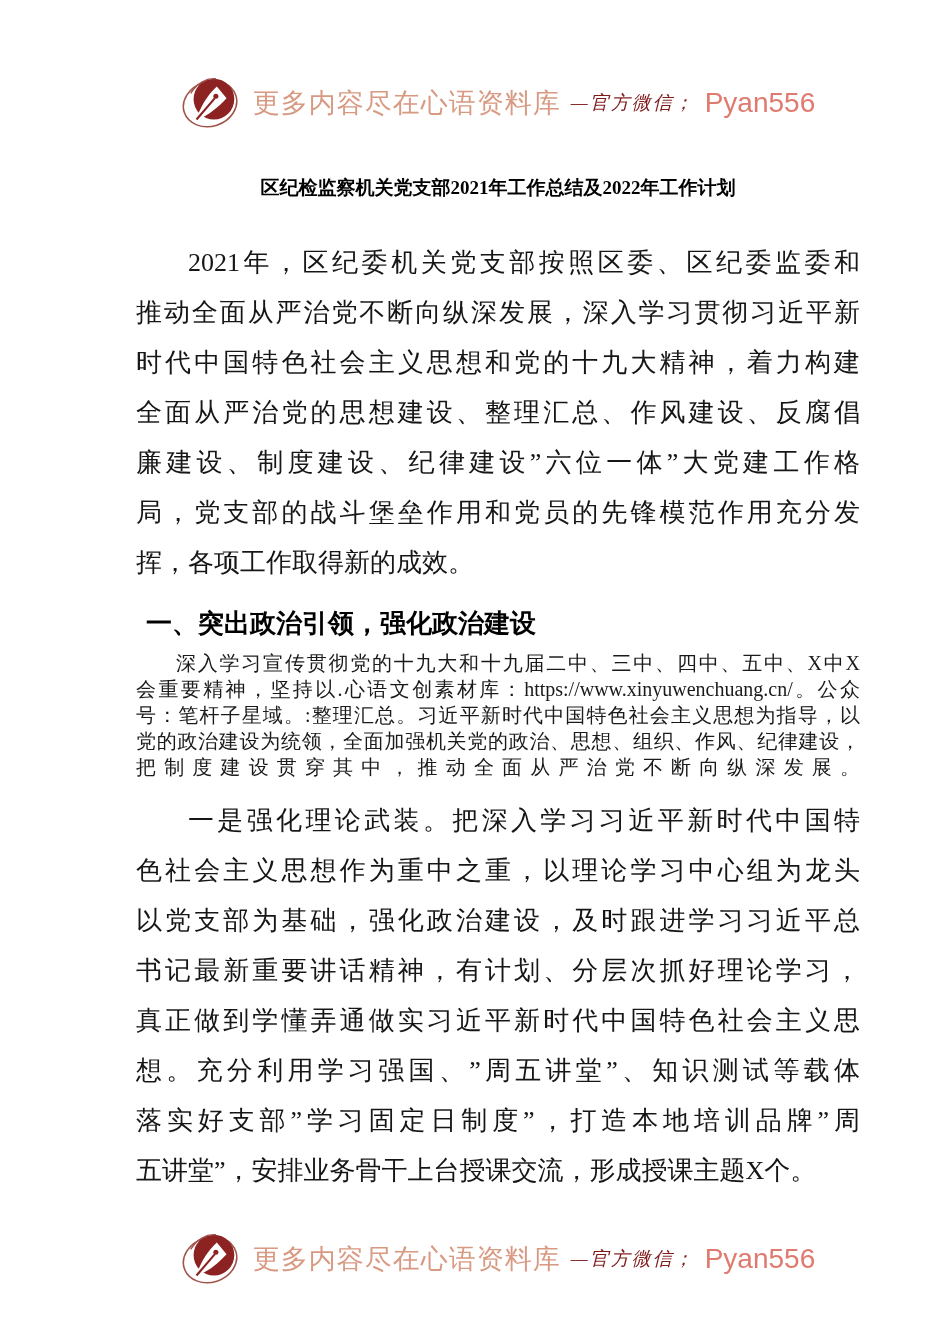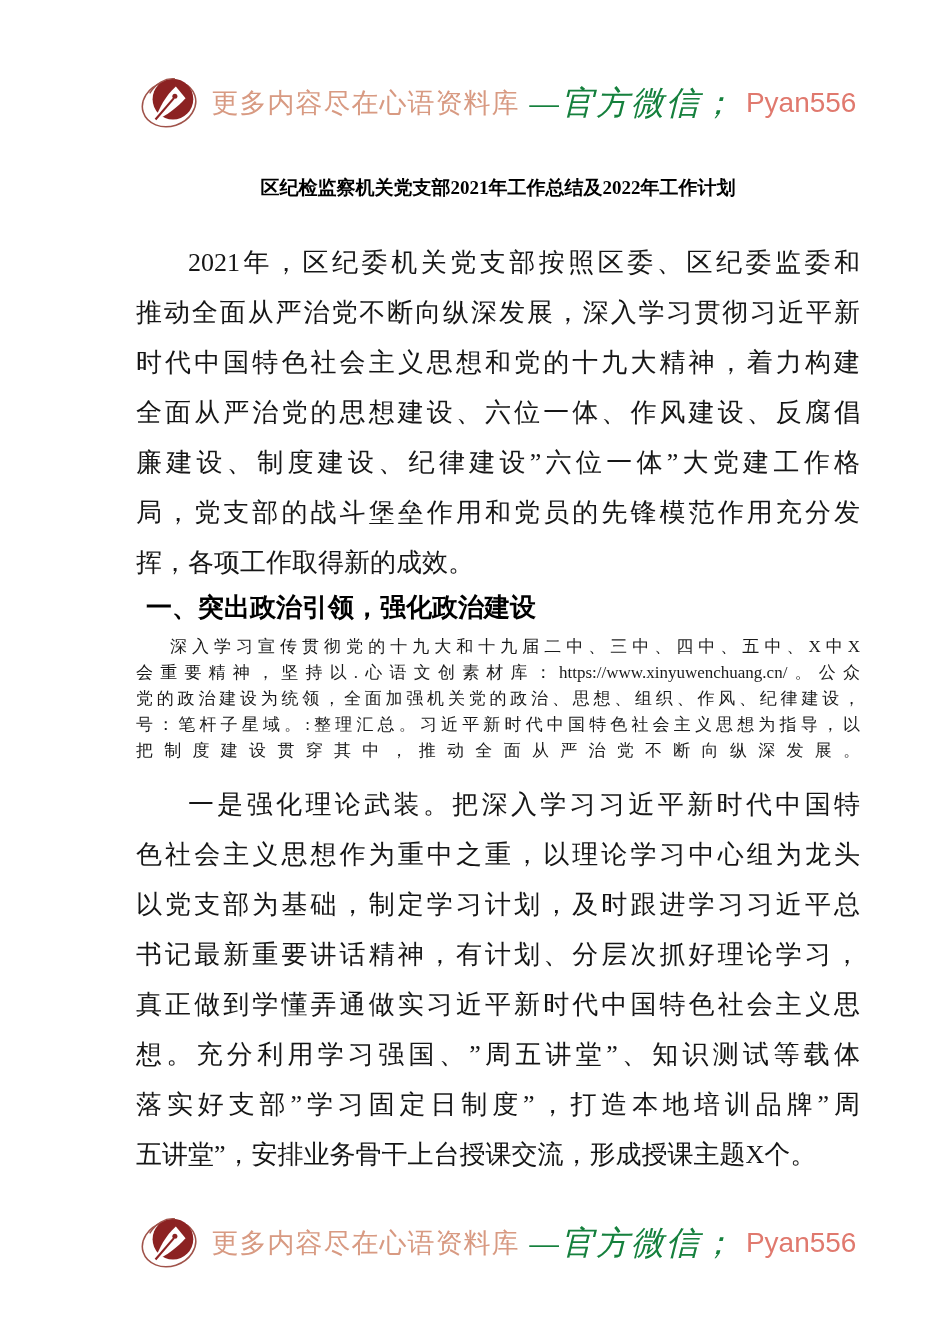--- a/index.html
+++ b/index.html
@@ -35,8 +35,8 @@
     letter-spacing: 1px;
   }
   .wm-dash {
-    font-size: 33px;
-    color: #15803d;
+    font-size: 19px;
+    color: #7f1d1d;
     font-style: italic;
     font-family: "Liberation Serif", serif;
     letter-spacing: 2px;

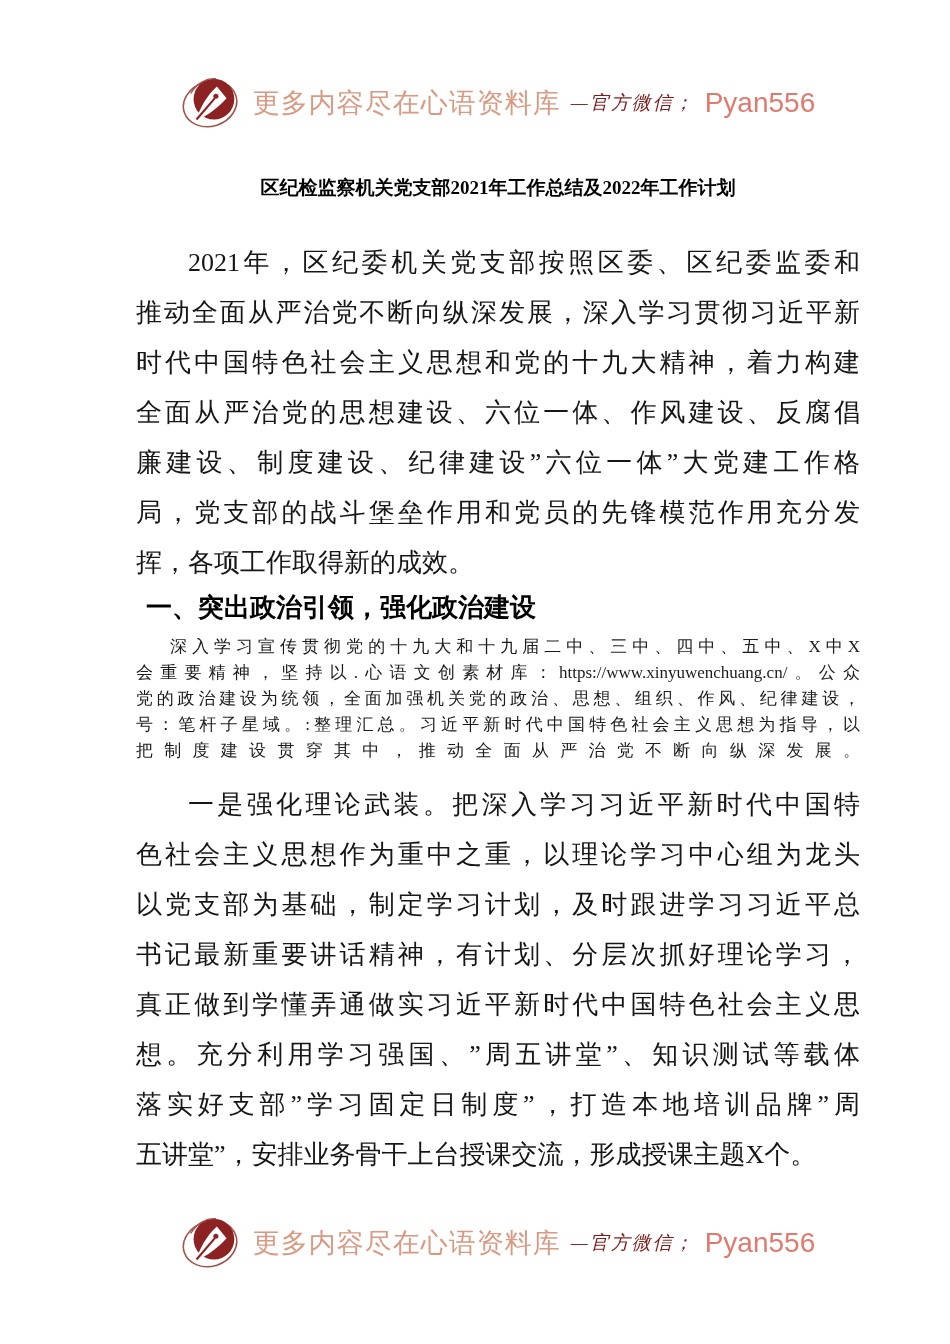--- a/index.html
+++ b/index.html
@@ -113,7 +113,7 @@
     <div class="line indent">2021年，区纪委机关党支部按照区委、区纪委监委和</div>
     <div class="line">推动全面从严治党不断向纵深发展，深入学习贯彻习近平新</div>
     <div class="line">时代中国特色社会主义思想和党的十九大精神，着力构建</div>
-    <div class="line">全面从严治党的思想建设、六位一体、作风建设、反腐倡</div>
+    <div class="line">全面从严治党的思想建设、整理汇总、作风建设、反腐倡</div>
     <div class="line">廉建设、制度建设、纪律建设”六位一体”大党建工作格</div>
     <div class="line">局，党支部的战斗堡垒作用和党员的先锋模范作用充分发</div>
     <div class="line last">挥，各项工作取得新的成效。</div>

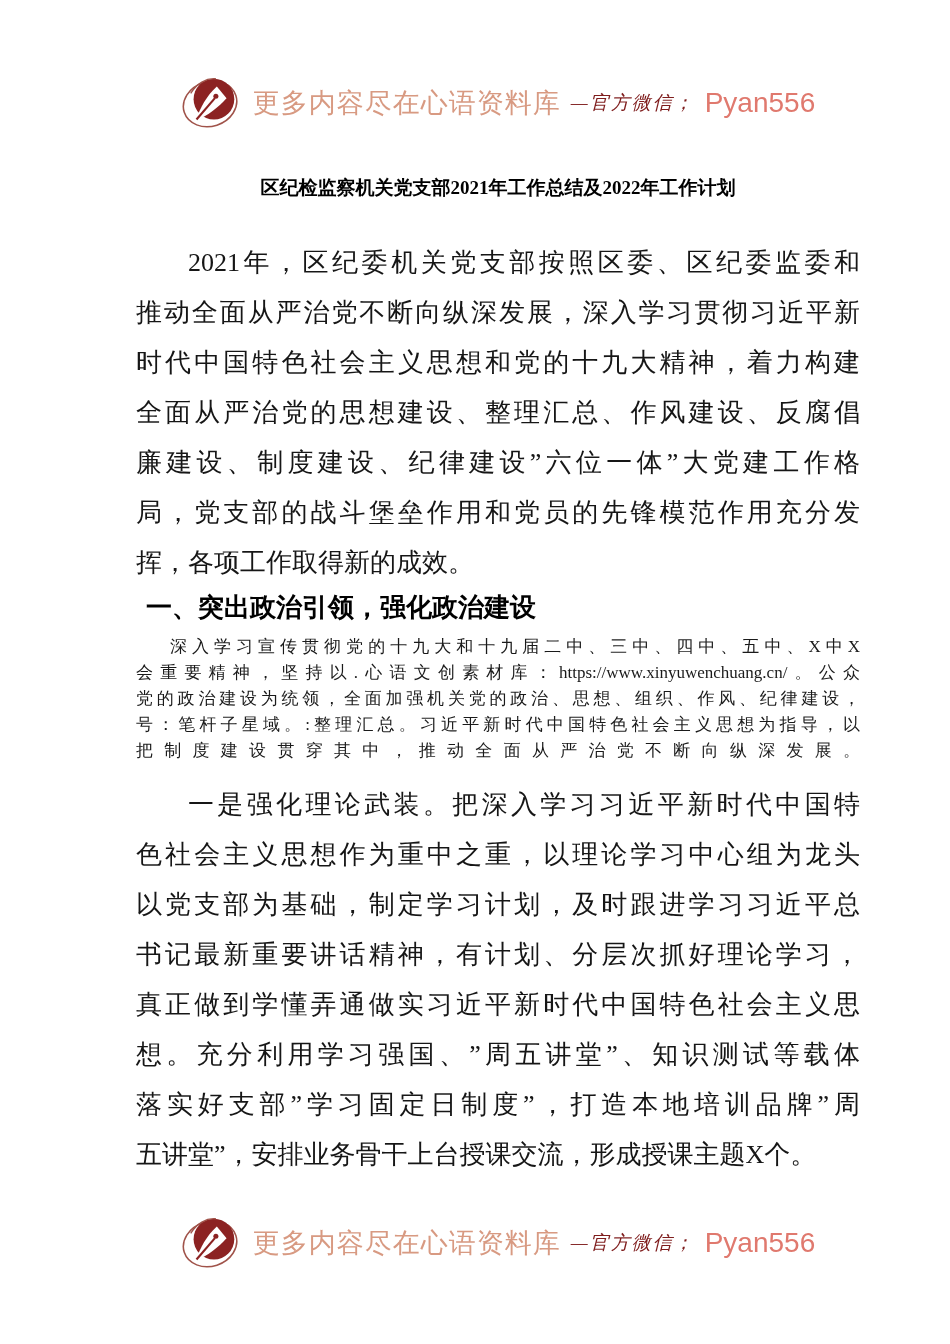--- a/index.html
+++ b/index.html
@@ -69,7 +69,7 @@
   .line.last { text-align-last: left; }
   
   .section-heading {
-    margin-top: 0;
+    margin-top: 16px;
     margin-left: 10px;
     font-size: 26px;
     line-height: 38px;

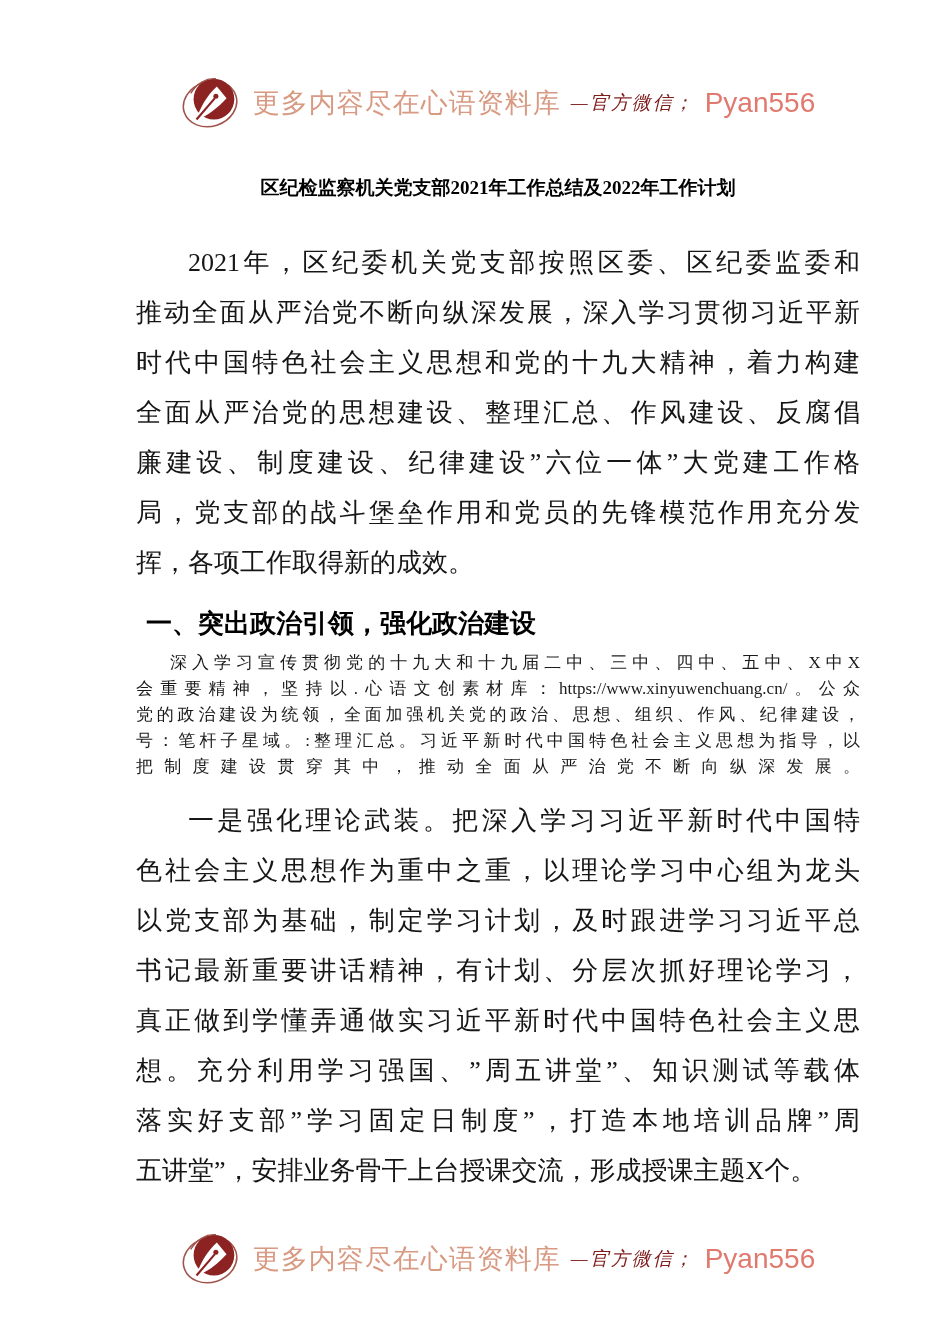--- a/index.html
+++ b/index.html
@@ -80,7 +80,7 @@
   
   .note-para { margin-top: 8px; }
   .note-para .line {
-    font-size: 17px;
+    font-size: 20px;
     line-height: 26px;
     text-align: justify;
     text-align-last: justify;

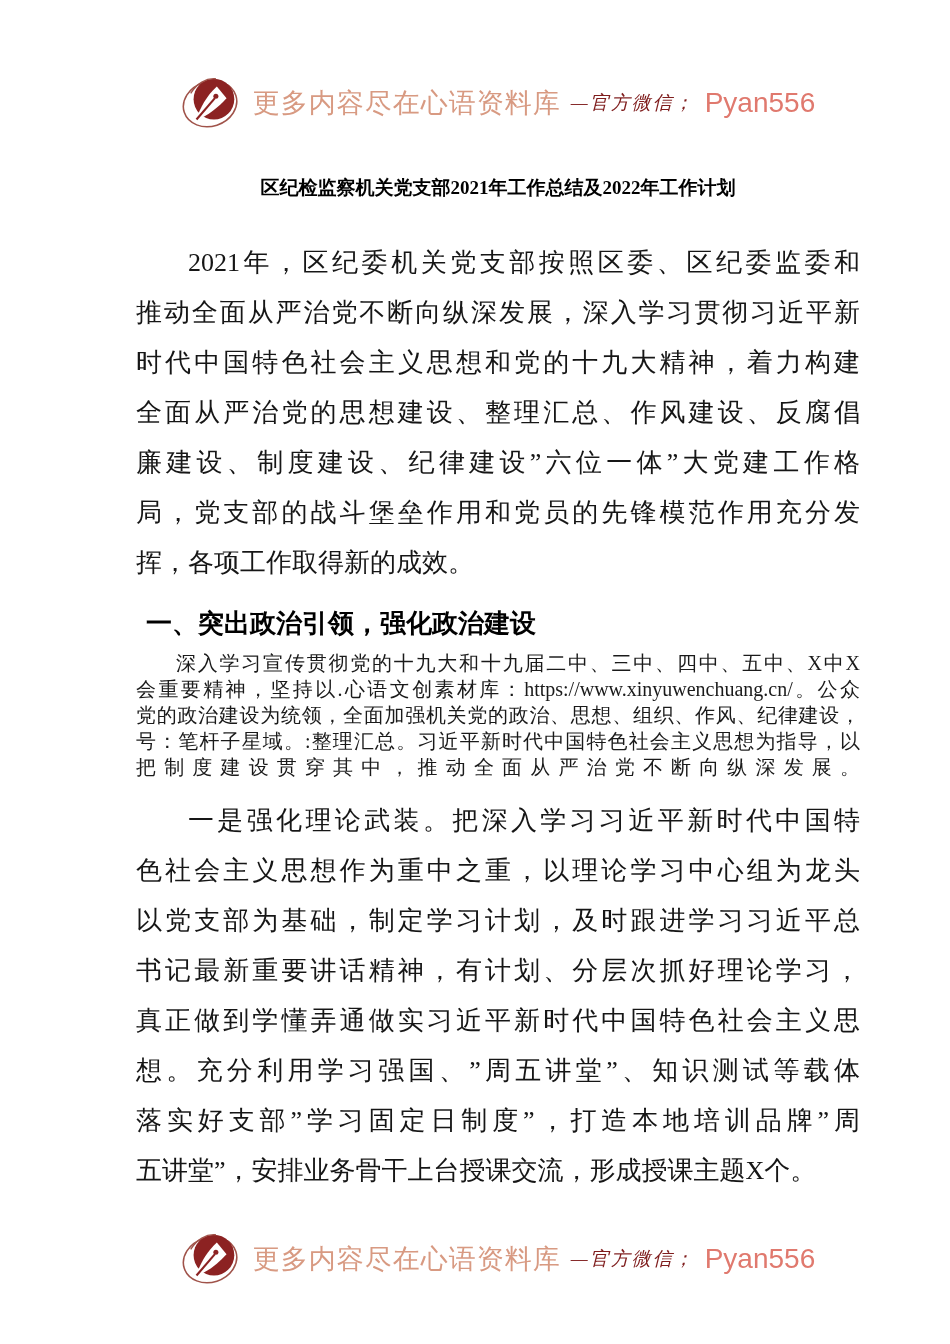--- a/index.html
+++ b/index.html
@@ -124,8 +124,8 @@
   <div class="note-para">
     <div class="line indent">深入学习宣传贯彻党的十九大和十九届二中、三中、四中、五中、X中X</div>
     <div class="line">会重要精神，坚持以.心语文创素材库：https://www.xinyuwenchuang.cn/。公众</div>
+    <div class="line">号：笔杆子星域。:整理汇总。习近平新时代中国特色社会主义思想为指导，以</div>
     <div class="line">党的政治建设为统领，全面加强机关党的政治、思想、组织、作风、纪律建设，</div>
-    <div class="line">号：笔杆子星域。:整理汇总。习近平新时代中国特色社会主义思想为指导，以</div>
     <div class="line last">把制度建设贯穿其中，推动全面从严治党不断向纵深发展。</div>
   </div>
 

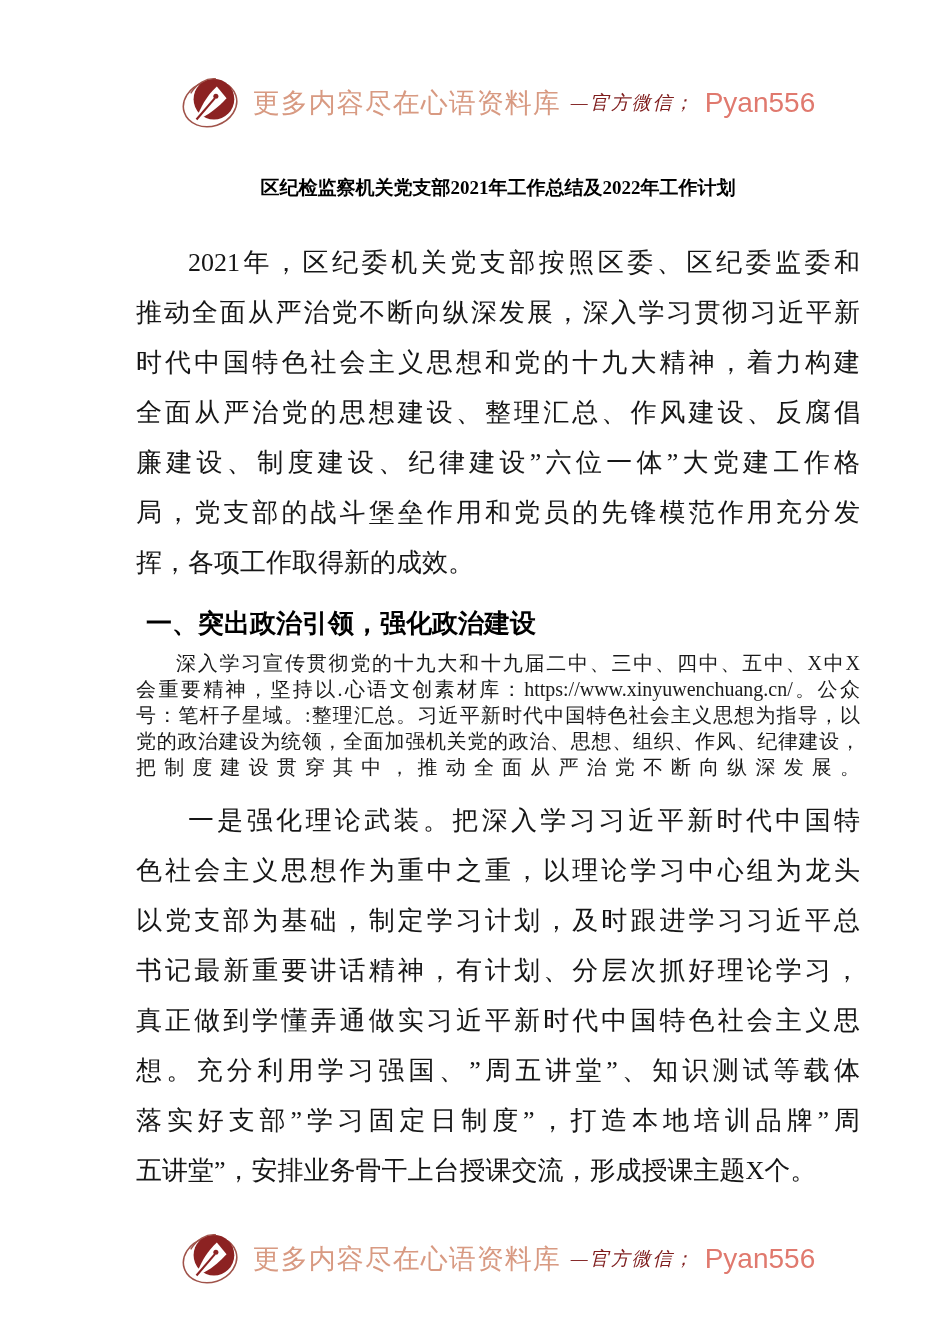--- a/index.html
+++ b/index.html
@@ -132,7 +132,7 @@
   <div class="body-para second">
     <div class="line indent">一是强化理论武装。把深入学习习近平新时代中国特</div>
     <div class="line">色社会主义思想作为重中之重，以理论学习中心组为龙头</div>
-    <div class="line">以党支部为基础，制定学习计划，及时跟进学习习近平总</div>
+    <div class="line">以党支部为基础，强化政治建设，及时跟进学习习近平总</div>
     <div class="line">书记最新重要讲话精神，有计划、分层次抓好理论学习，</div>
     <div class="line">真正做到学懂弄通做实习近平新时代中国特色社会主义思</div>
     <div class="line">想。充分利用学习强国、”周五讲堂”、知识测试等载体</div>

